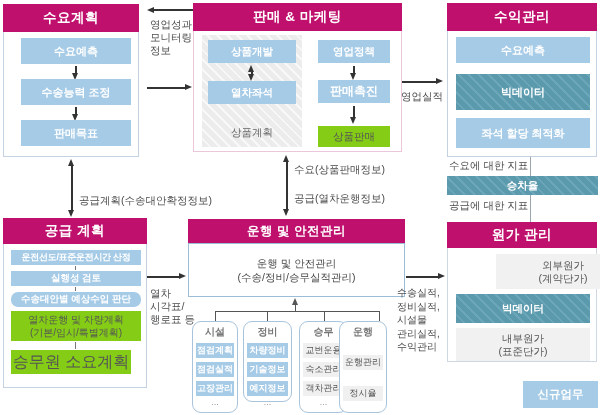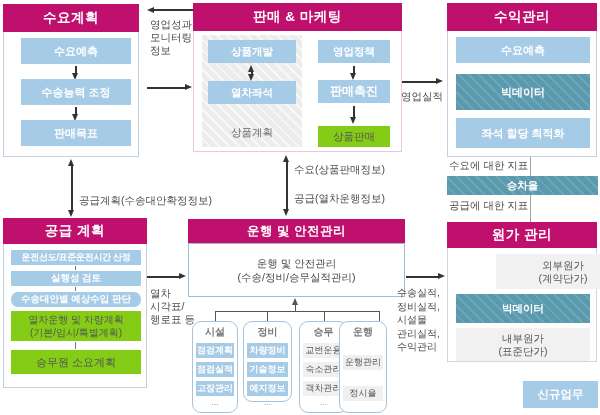--- a/index.html
+++ b/index.html
@@ -103,7 +103,7 @@
       <span>(기본/임시/특별계획)</span>
     </div>
     <div class="tick" style="left:71px;top:123px;height:7px;"></div>
-    <div class="item-gray" style="left:7px;top:131px;width:130px;height:24px;font-size:11px;">
+    <div class="item-gray" style="left:7px;top:131px;width:120px;height:24px;font-size:16px;">
       <span>승무원 소요계획</span>
     </div>
   </div>

